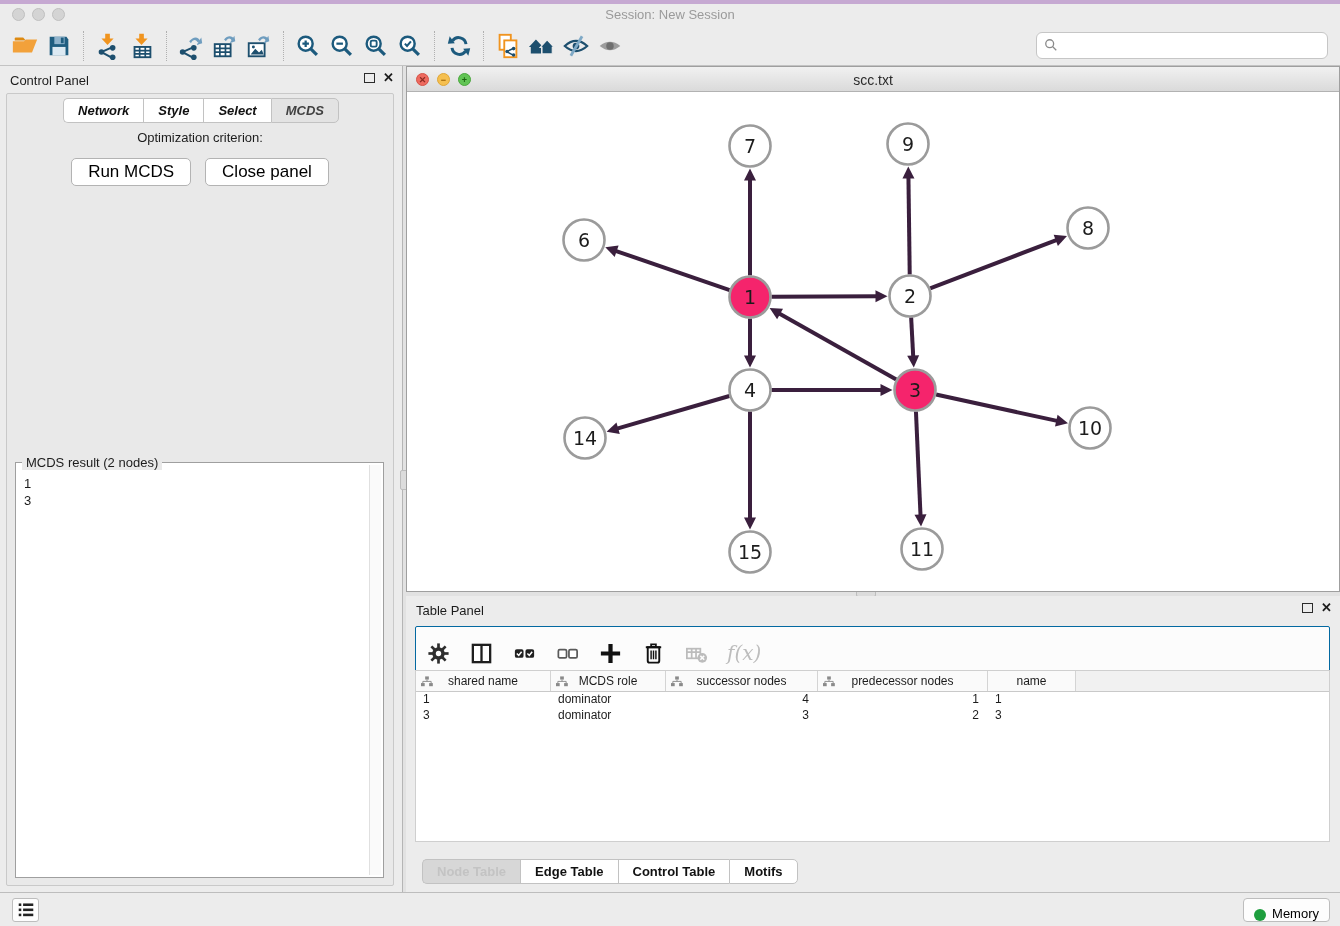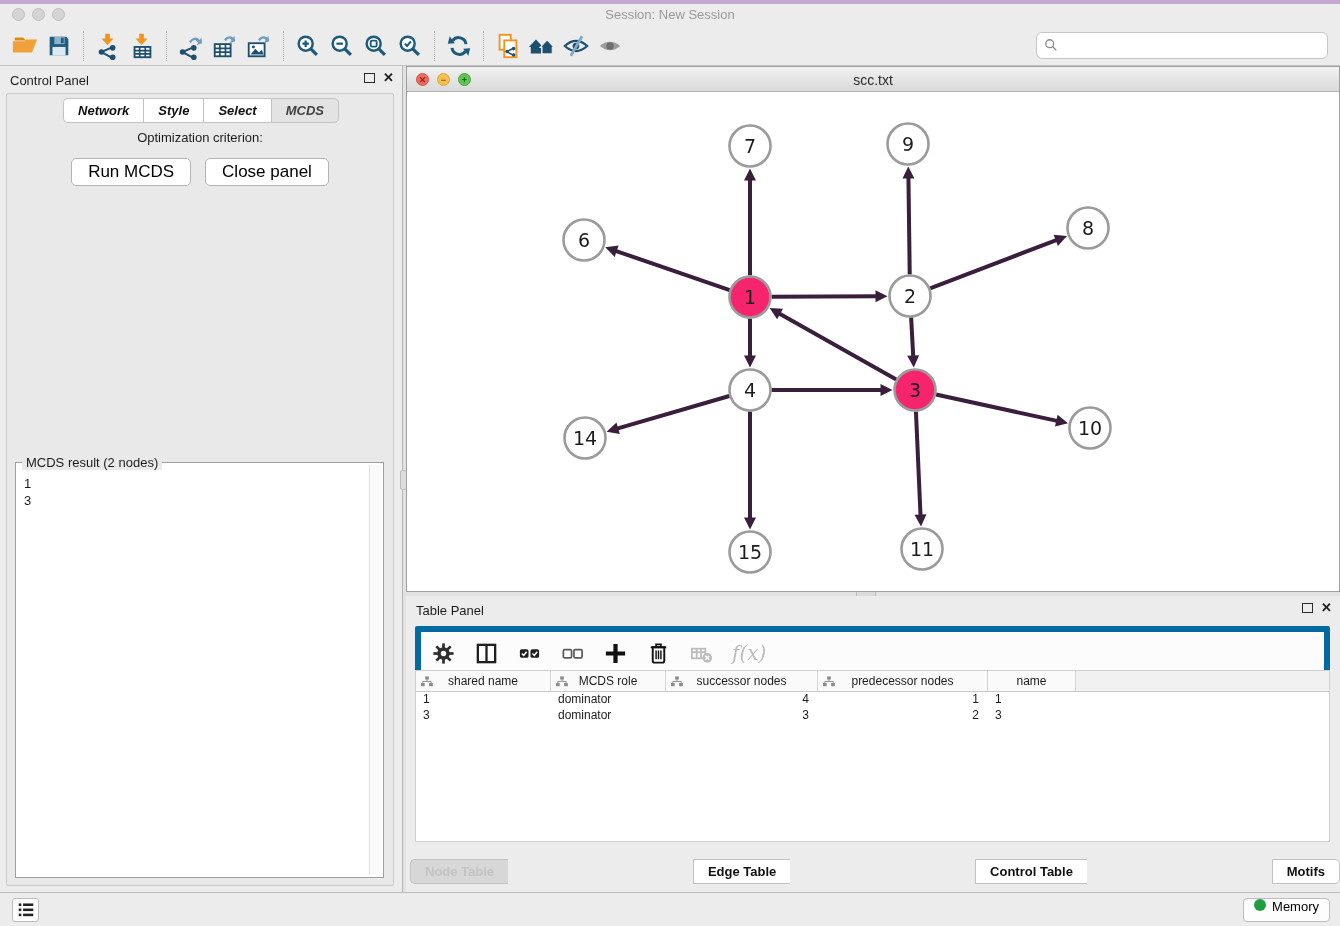--- a/index.html
+++ b/index.html
@@ -70,7 +70,7 @@
 
   
   .table-panel { position:absolute; left:406px; top:596px; right:0; height:296px; background:#ececec; }
-  .tp-toolbar { position:absolute; left:9px; right:10px; top:30px; height:54px; background:#fcfcfc; border:6px solid #0369a1; border-radius:2px; display:flex; align-items:center; padding:0 10px; gap:18px; }
+  .tp-toolbar { position:absolute; left:9px; right:10px; top:30px; height:54px; background:#fcfcfc; border:1px solid #0369a1; border-radius:2px; display:flex; align-items:center; padding:0 10px; gap:18px; }
   .tp-tbtn { background:none; border:none; cursor:pointer; display:flex; align-items:center; }
   .tp-tbtn svg { width:25px; height:25px; }
   .fx { font-family:"DejaVu Serif", serif; font-style:italic; font-size:20px; color:#bdbdbd; }

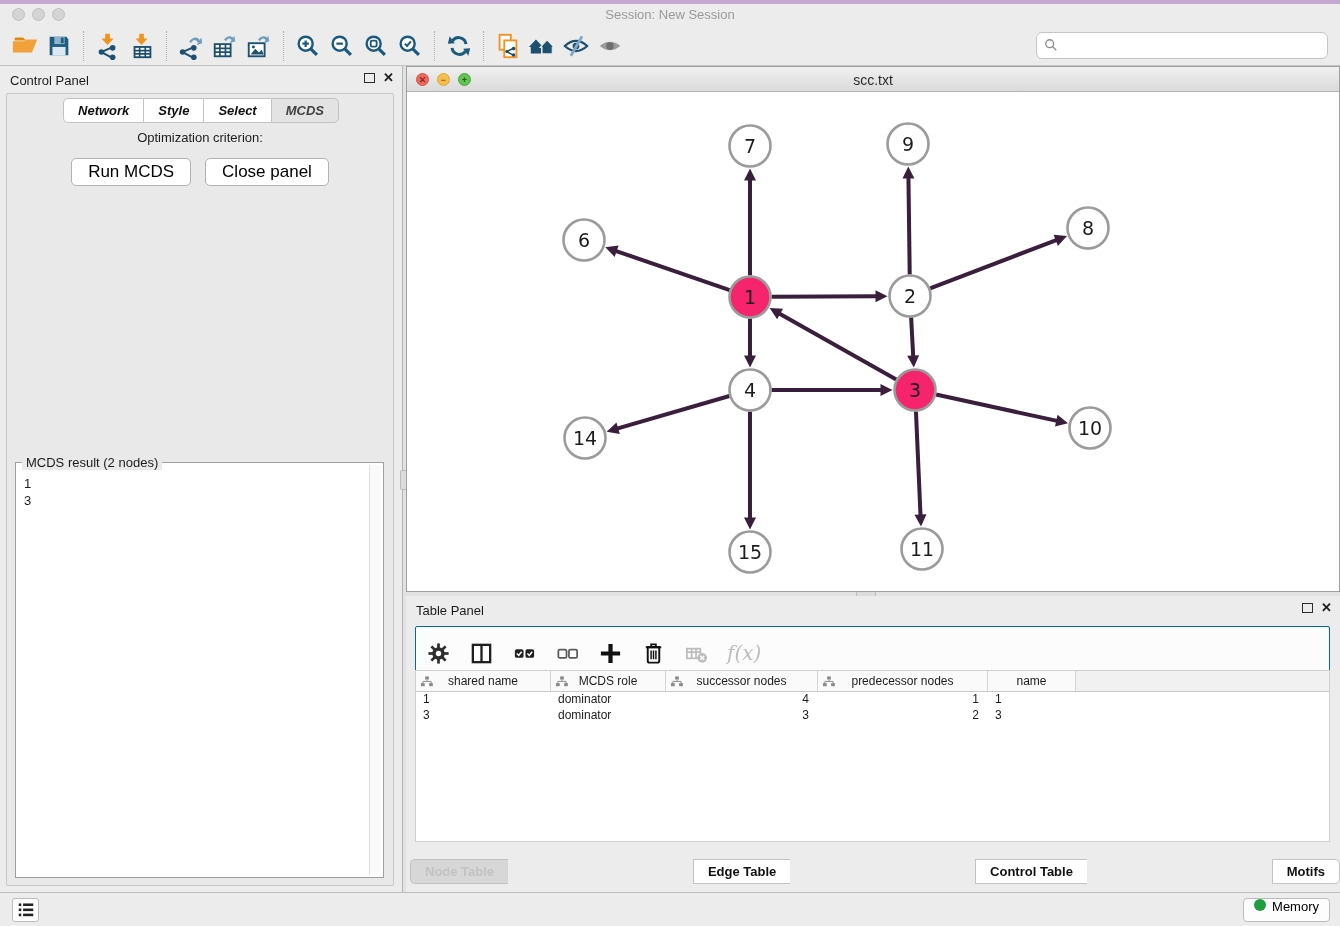--- a/index.html
+++ b/index.html
@@ -85,7 +85,7 @@
   .td { overflow:hidden; white-space:nowrap; }
   .td.l { text-align:left; padding-left:7px; }
   .td.r { text-align:right; padding-right:9px; }
-  .tp-tabs { position:absolute; left:4px; right:0; bottom:8px; display:flex; justify-content:space-between; }
+  .tp-tabs { position:absolute; left:16px; right:0; bottom:8px; display:flex; justify-content:flex-start; }
   .tp-tab { font-size:13px; font-weight:600; padding:4px 14px; background:#fff; border:1px solid #c2c2c2; border-right:none; cursor:pointer; color:#111; }
   .tp-tab:first-child { border-radius:5px 0 0 5px; }
   .tp-tab.last { border-right:1px solid #c2c2c2; border-radius:0 5px 5px 0; }

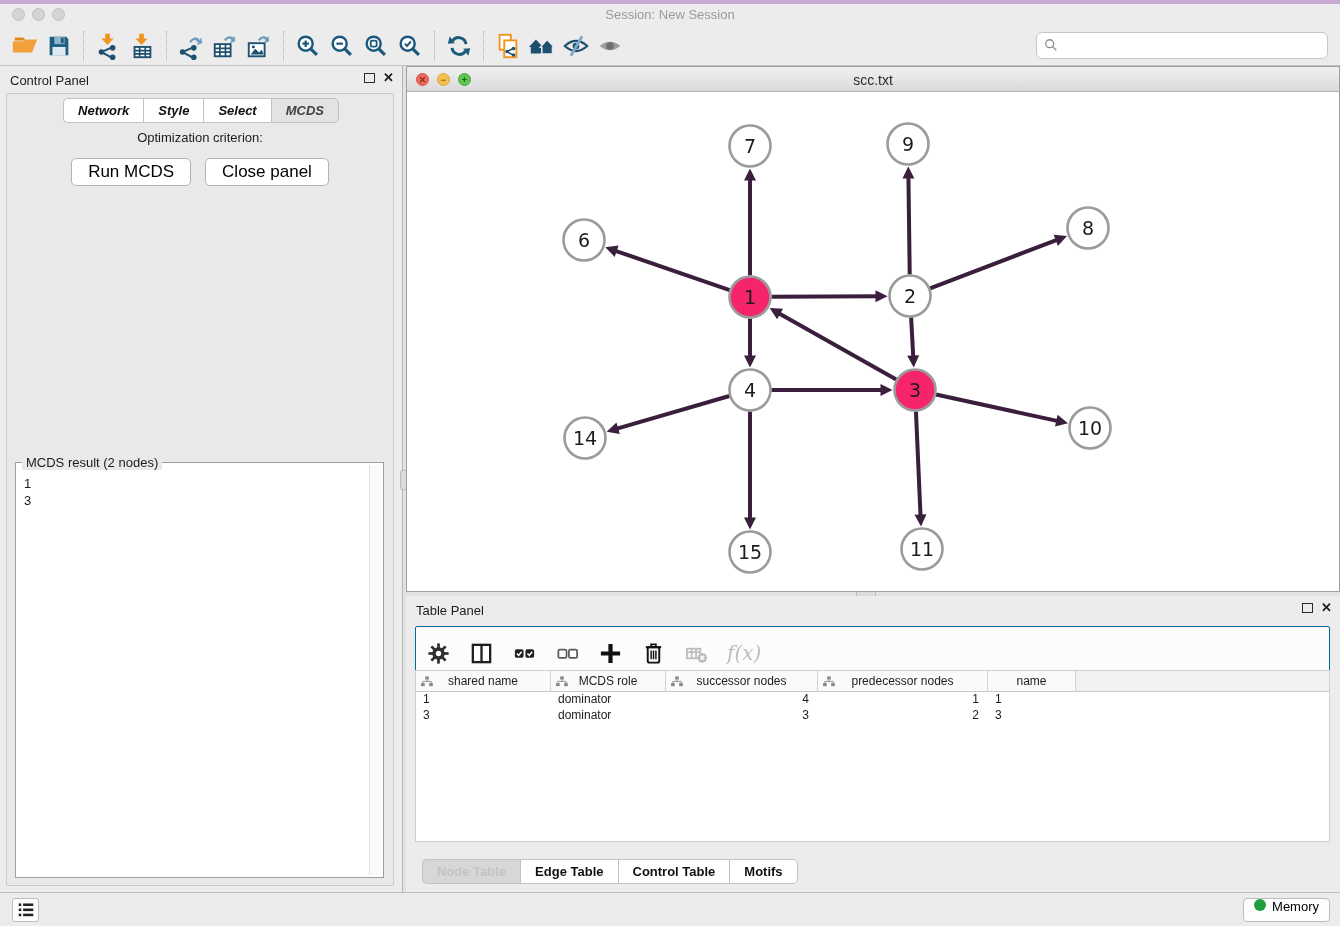--- a/index.html
+++ b/index.html
@@ -94,7 +94,7 @@
   
   .statusbar { position:absolute; left:0; right:0; bottom:0; height:34px; background:#ececec; border-top:1px solid #bdbdbd; }
   .sb-left-btn { position:absolute; left:12px; top:5px; width:27px; height:24px; background:#fdfdfd; border:1px solid #bdbdbd; border-radius:3px; display:flex; align-items:center; justify-content:center; cursor:pointer; }
-  .memory-btn { position:absolute; right:10px; top:5px; height:24px; background:#fdfdfd; border:1px solid #bdbdbd; border-radius:4px; display:flex; align-items:flex-start; gap:6px; padding:0 10px; font-size:13px; cursor:pointer; font-family:"Liberation Sans", sans-serif; }
+  .memory-btn { position:absolute; right:10px; top:5px; height:24px; background:#fdfdfd; border:1px solid #bdbdbd; border-radius:4px; display:flex; align-items:flex-end; gap:6px; padding:0 10px; font-size:13px; cursor:pointer; font-family:"Liberation Sans", sans-serif; }
   .mem-dot { width:12px; height:12px; border-radius:50%; background:#1e9e3e; }
 </style>
 </head>

